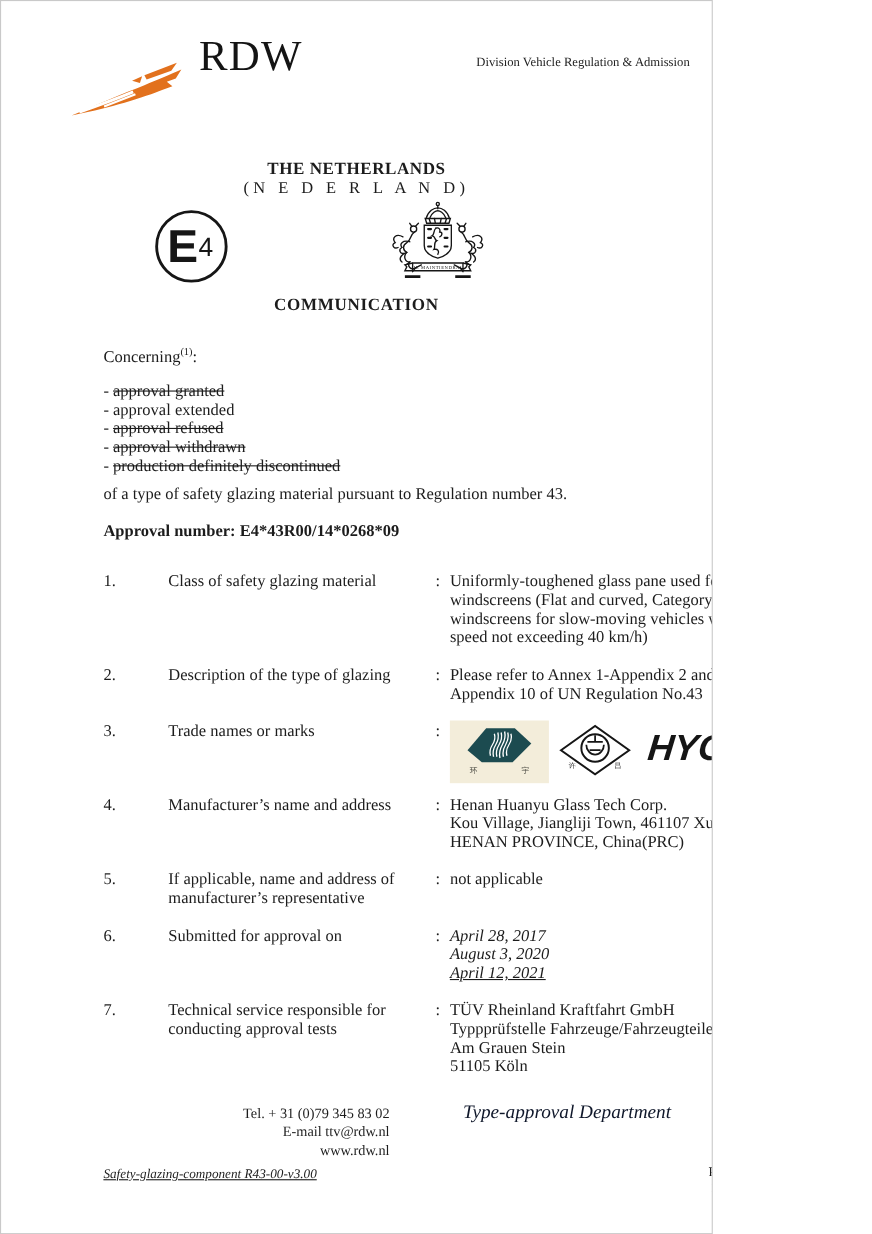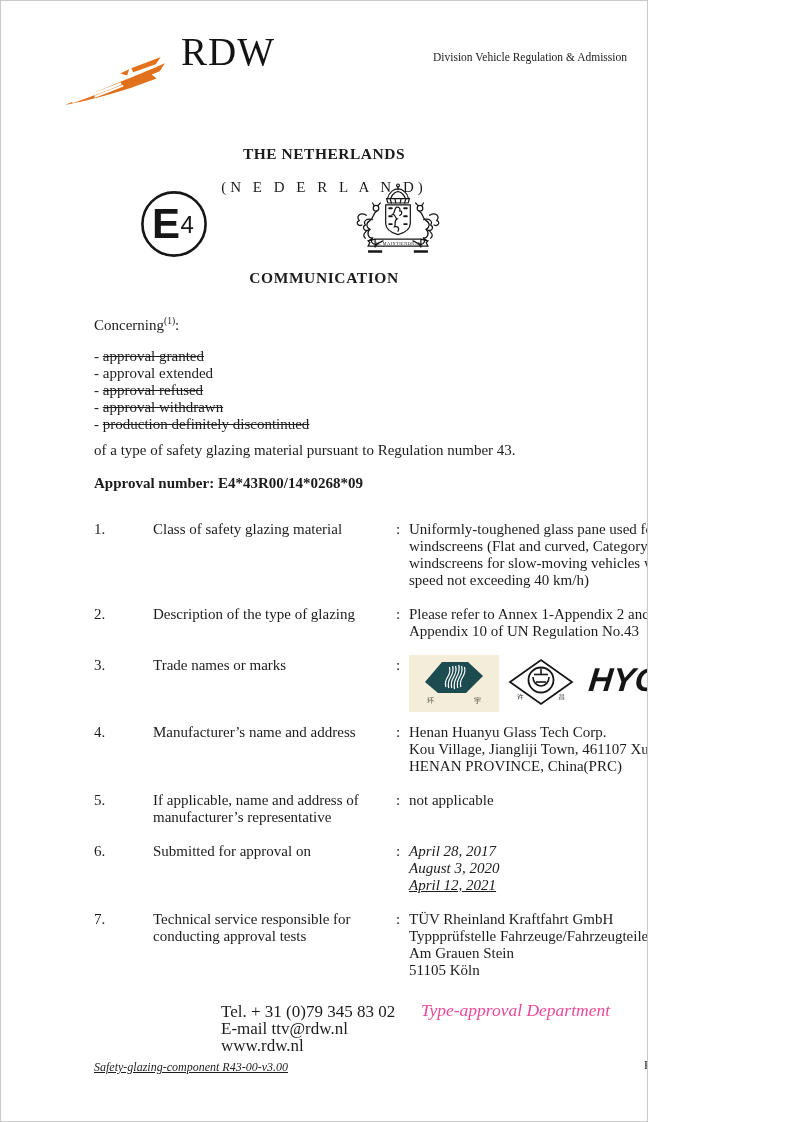--- a/index.html
+++ b/index.html
@@ -20,7 +20,7 @@
   
   .country-block{position:absolute;left:0;right:0;top:144px;text-align:center;}
   .country{font-weight:bold;font-size:15.5px;letter-spacing:.5px;}
-  .country-native{font-size:15px;letter-spacing:4px;margin-top:16px;}
+  .country-native{font-size:15px;letter-spacing:4px;margin-top:0;}
   .arms-main{position:absolute;left:335px;top:180px;width:124px;height:88px;color:#161616;}
   .communication{position:absolute;left:0;right:0;top:268px;text-align:center;font-weight:bold;font-size:15.5px;letter-spacing:.6px;}
   

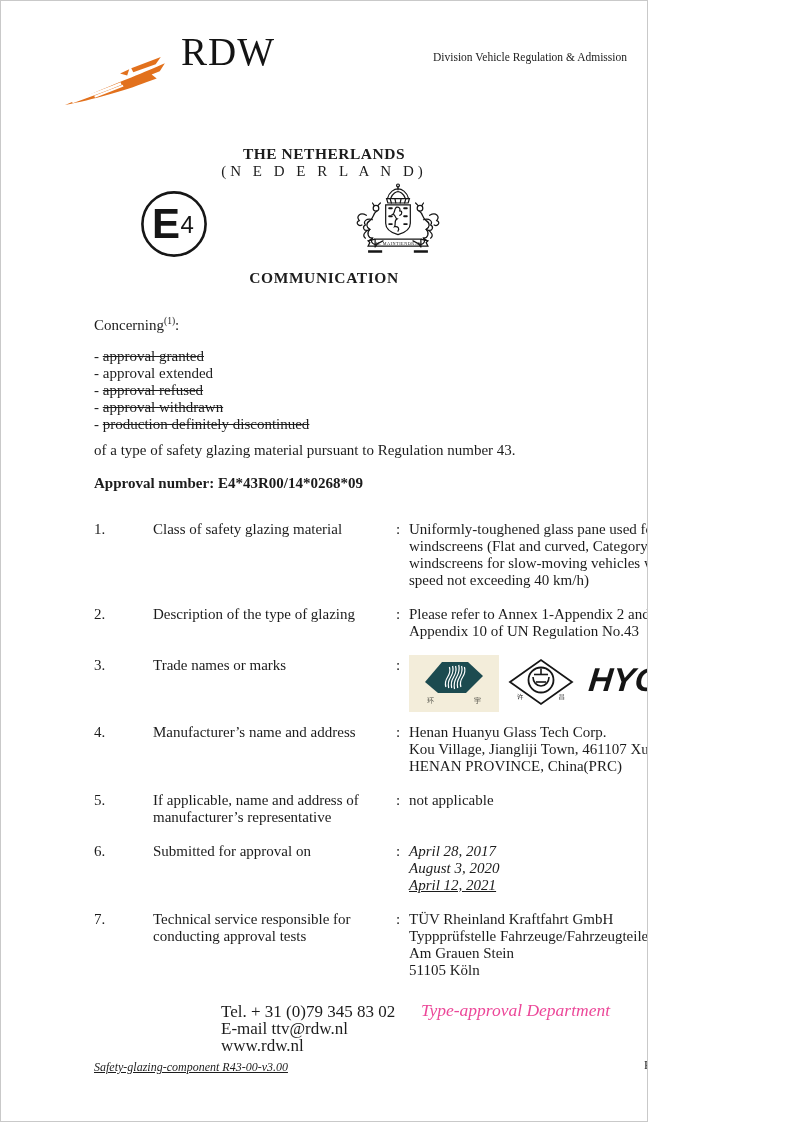--- a/index.html
+++ b/index.html
@@ -52,7 +52,7 @@
     padding-left:6px;}
   
   .footer-addr{position:absolute;left:93px;top:1002px;font-size:11.5px;line-height:17px;}
-  .footer-contact{position:absolute;left:220px;top:1002px;font-size:17px;line-height:17px;}
+  .footer-contact{position:absolute;left:220px;top:1002px;font-size:13px;line-height:17px;text-align:right;}
   .footer-dept{position:absolute;left:420px;top:999px;font-style:italic;font-size:17.5px;color:#ec4899;}
   .doc-ref{position:absolute;left:93px;top:1059px;font-style:italic;font-size:12px;text-decoration:underline;}
   .page-num{position:absolute;left:643px;top:1057px;font-size:12px;text-align:center;}

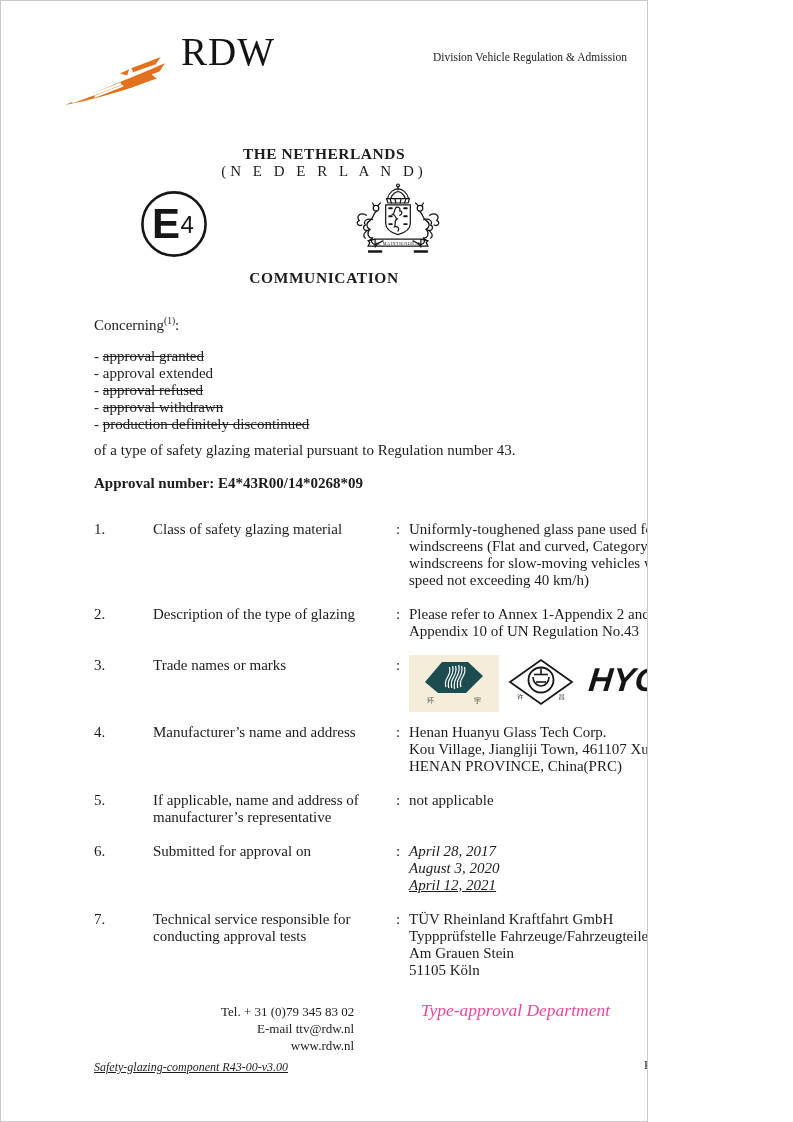--- a/index.html
+++ b/index.html
@@ -53,7 +53,7 @@
   
   .footer-addr{position:absolute;left:93px;top:1002px;font-size:11.5px;line-height:17px;}
   .footer-contact{position:absolute;left:220px;top:1002px;font-size:13px;line-height:17px;text-align:right;}
-  .footer-dept{position:absolute;left:420px;top:999px;font-style:italic;font-size:17.5px;color:#ec4899;}
+  .footer-dept{position:absolute;left:420px;top:999px;font-style:italic;font-size:17.5px;color:#0f172a;}
   .doc-ref{position:absolute;left:93px;top:1059px;font-style:italic;font-size:12px;text-decoration:underline;}
   .page-num{position:absolute;left:643px;top:1057px;font-size:12px;text-align:center;}
   

